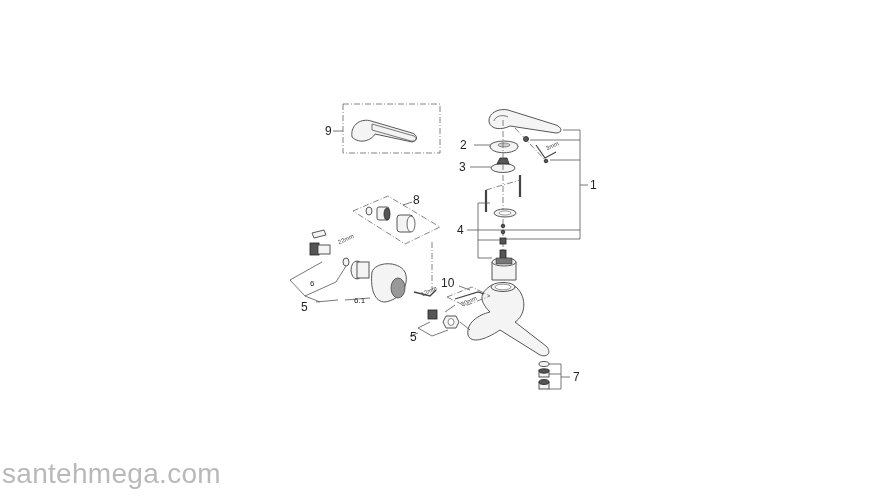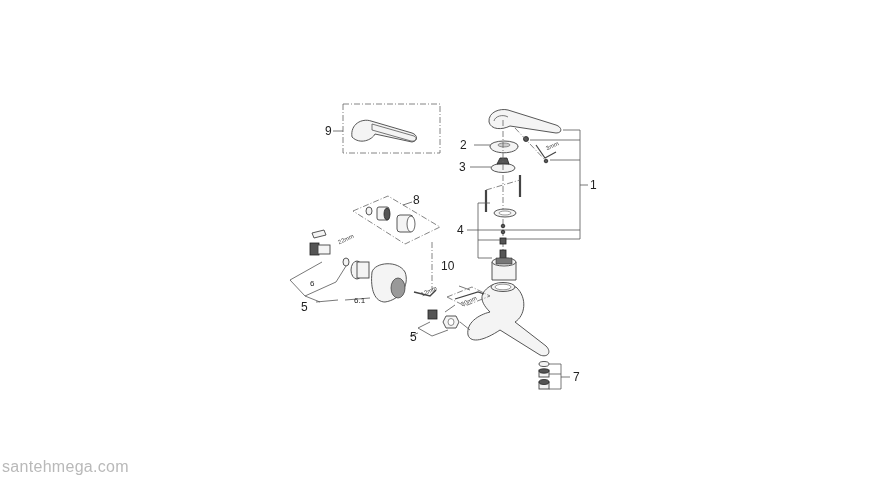--- a/index.html
+++ b/index.html
@@ -158,7 +158,7 @@
 <span class="lbl sm" style="left:310px;top:280px;">6</span>
 <span class="lbl sm" style="left:354px;top:297px;">6.1</span>
 <span class="lbl" style="left:410px;top:331px;">5</span>
-<span class="lbl" style="left:441px;top:260px;">10</span>
+<span class="lbl" style="left:441px;top:277px;">10</span>
 <span class="lbl" style="left:573px;top:371px;">7</span>
 
 <span class="dim" style="left:545px;top:146px;">3mm</span>

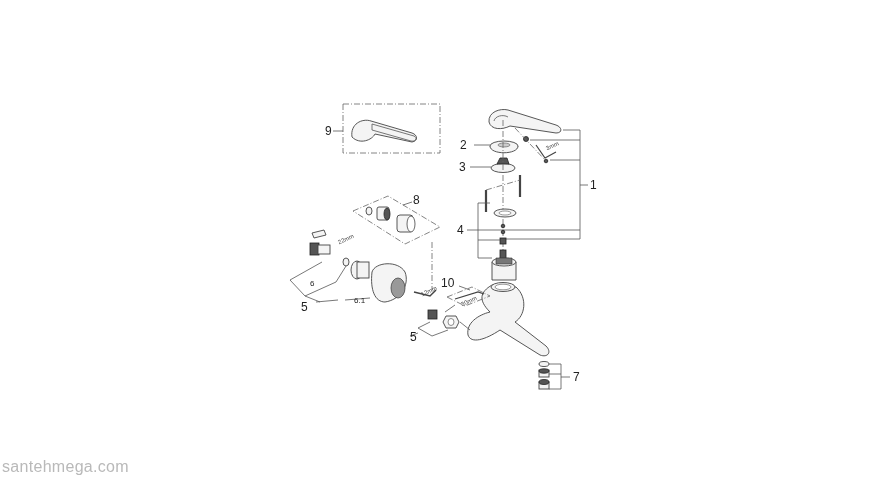--- a/index.html
+++ b/index.html
@@ -8,7 +8,7 @@
   .lbl { position:absolute; font-size:12px; color:#222; line-height:1; }
   .lbl.sm { font-size:8px; }
   .dim { position:absolute; font-size:6px; color:#444; transform:rotate(-25deg); transform-origin:left top; }
-  .watermark { position:absolute; left:2px; top:458px; font-size:16px; color:#b9b9b9; letter-spacing:0.3px; }
+  .watermark { position:absolute; left:2px; top:458px; font-size:28px; color:#b9b9b9; letter-spacing:0.3px; }
   svg { position:absolute; left:0; top:0; }
   .ln { stroke:#555; stroke-width:0.8; fill:none; }
   .dash { stroke:#666; stroke-width:0.8; fill:none; stroke-dasharray:6 2 1 2; }

